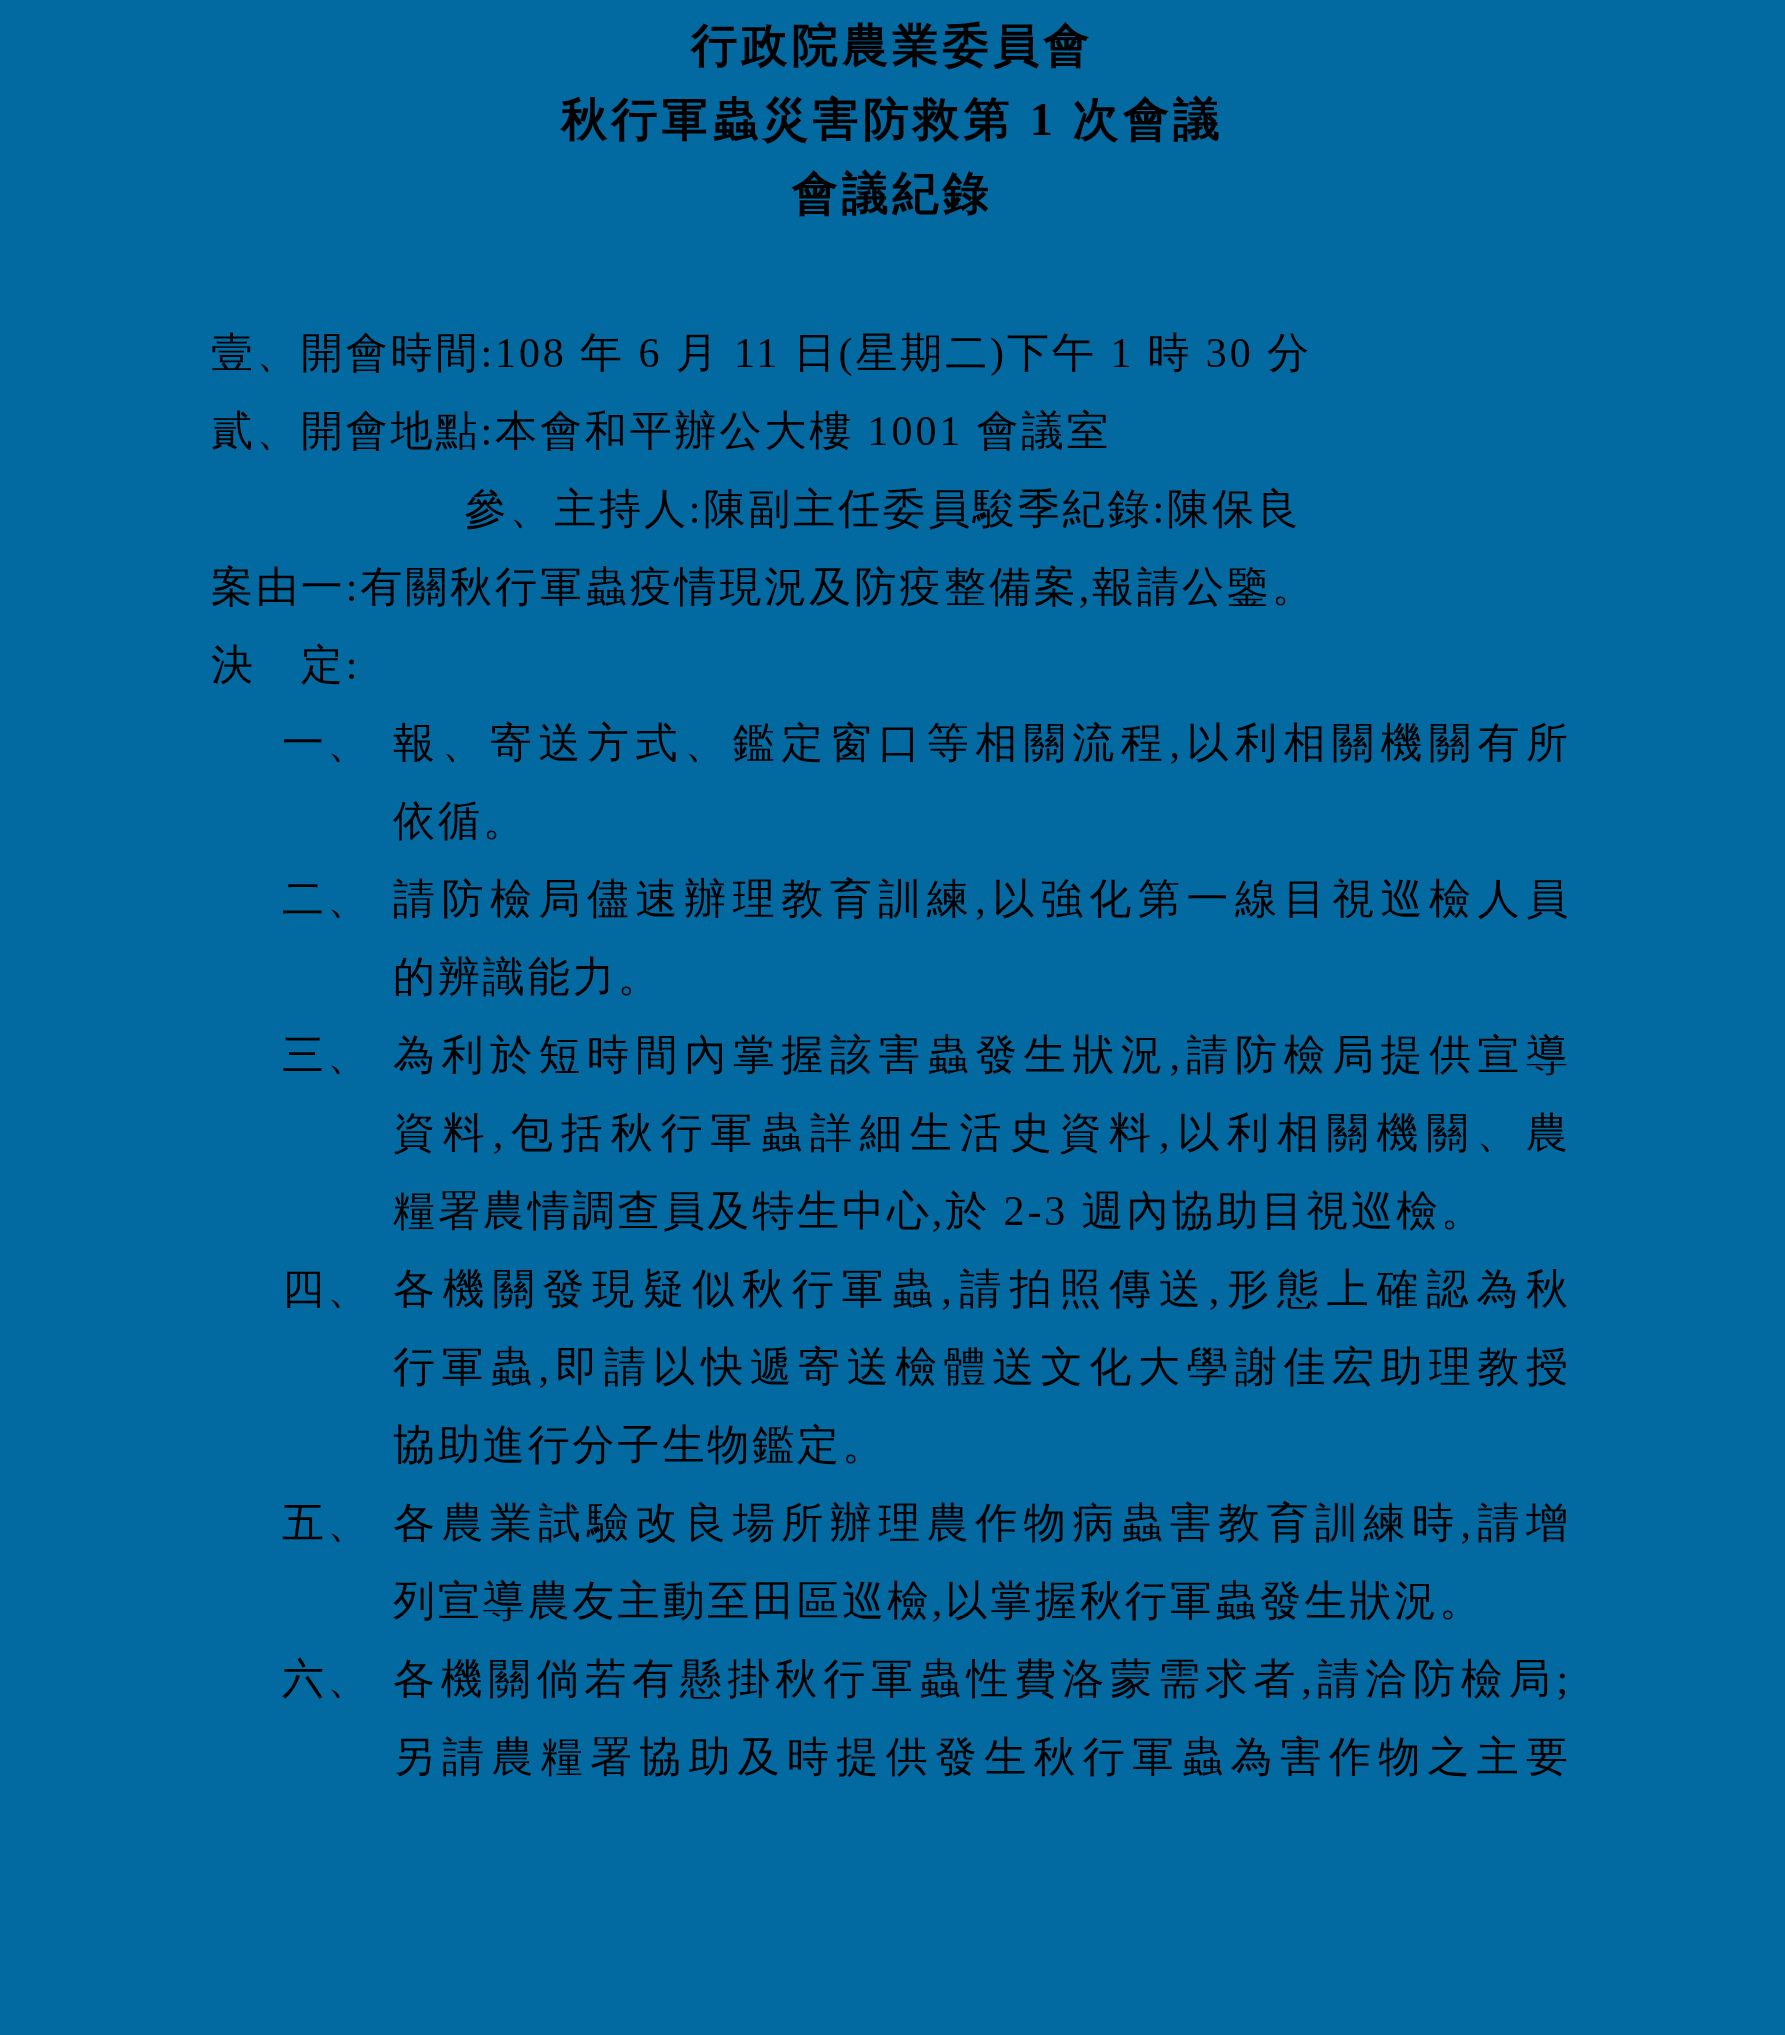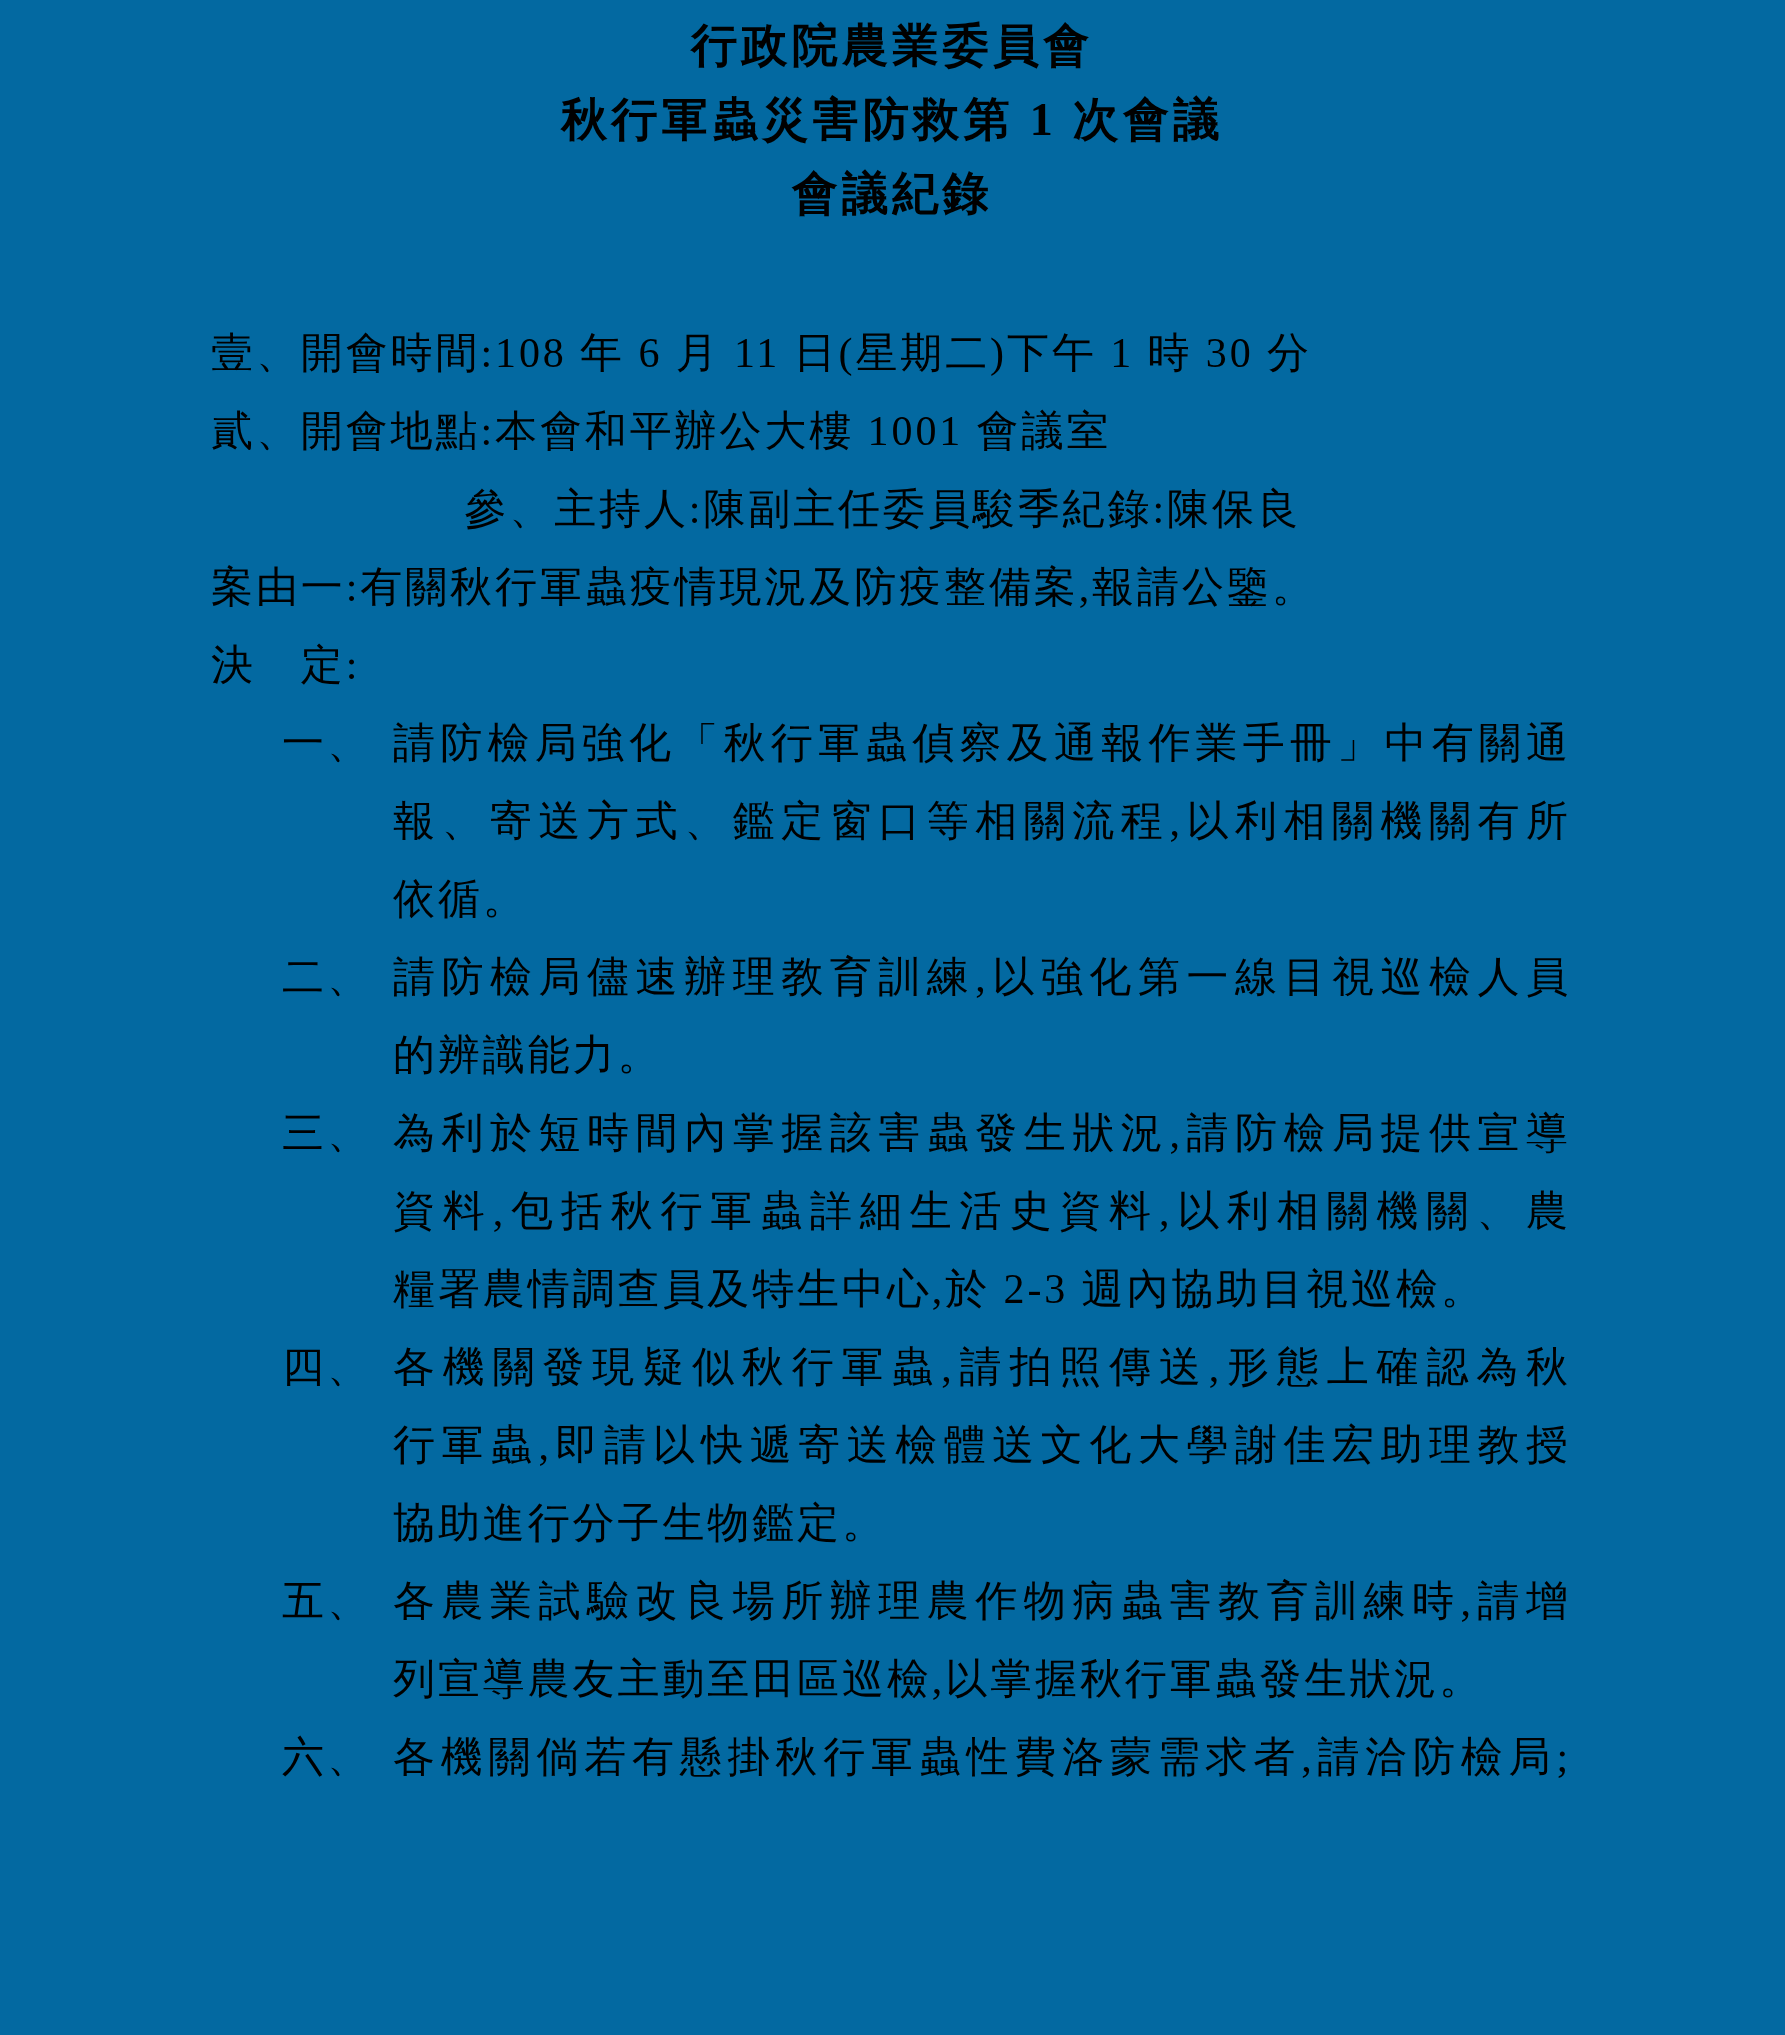--- a/index.html
+++ b/index.html
@@ -98,7 +98,6 @@
     <div class="decision-item">
       <div class="d-num">一、</div>
       <div class="d-lines">
-        <div class="line fill">請防檢局強化「秋行軍蟲偵察及通報作業手冊」中有關通</div>
         <div class="line fill">報、寄送方式、鑑定窗口等相關流程,以利相關機關有所</div>
         <div class="line">依循。</div>
       </div>

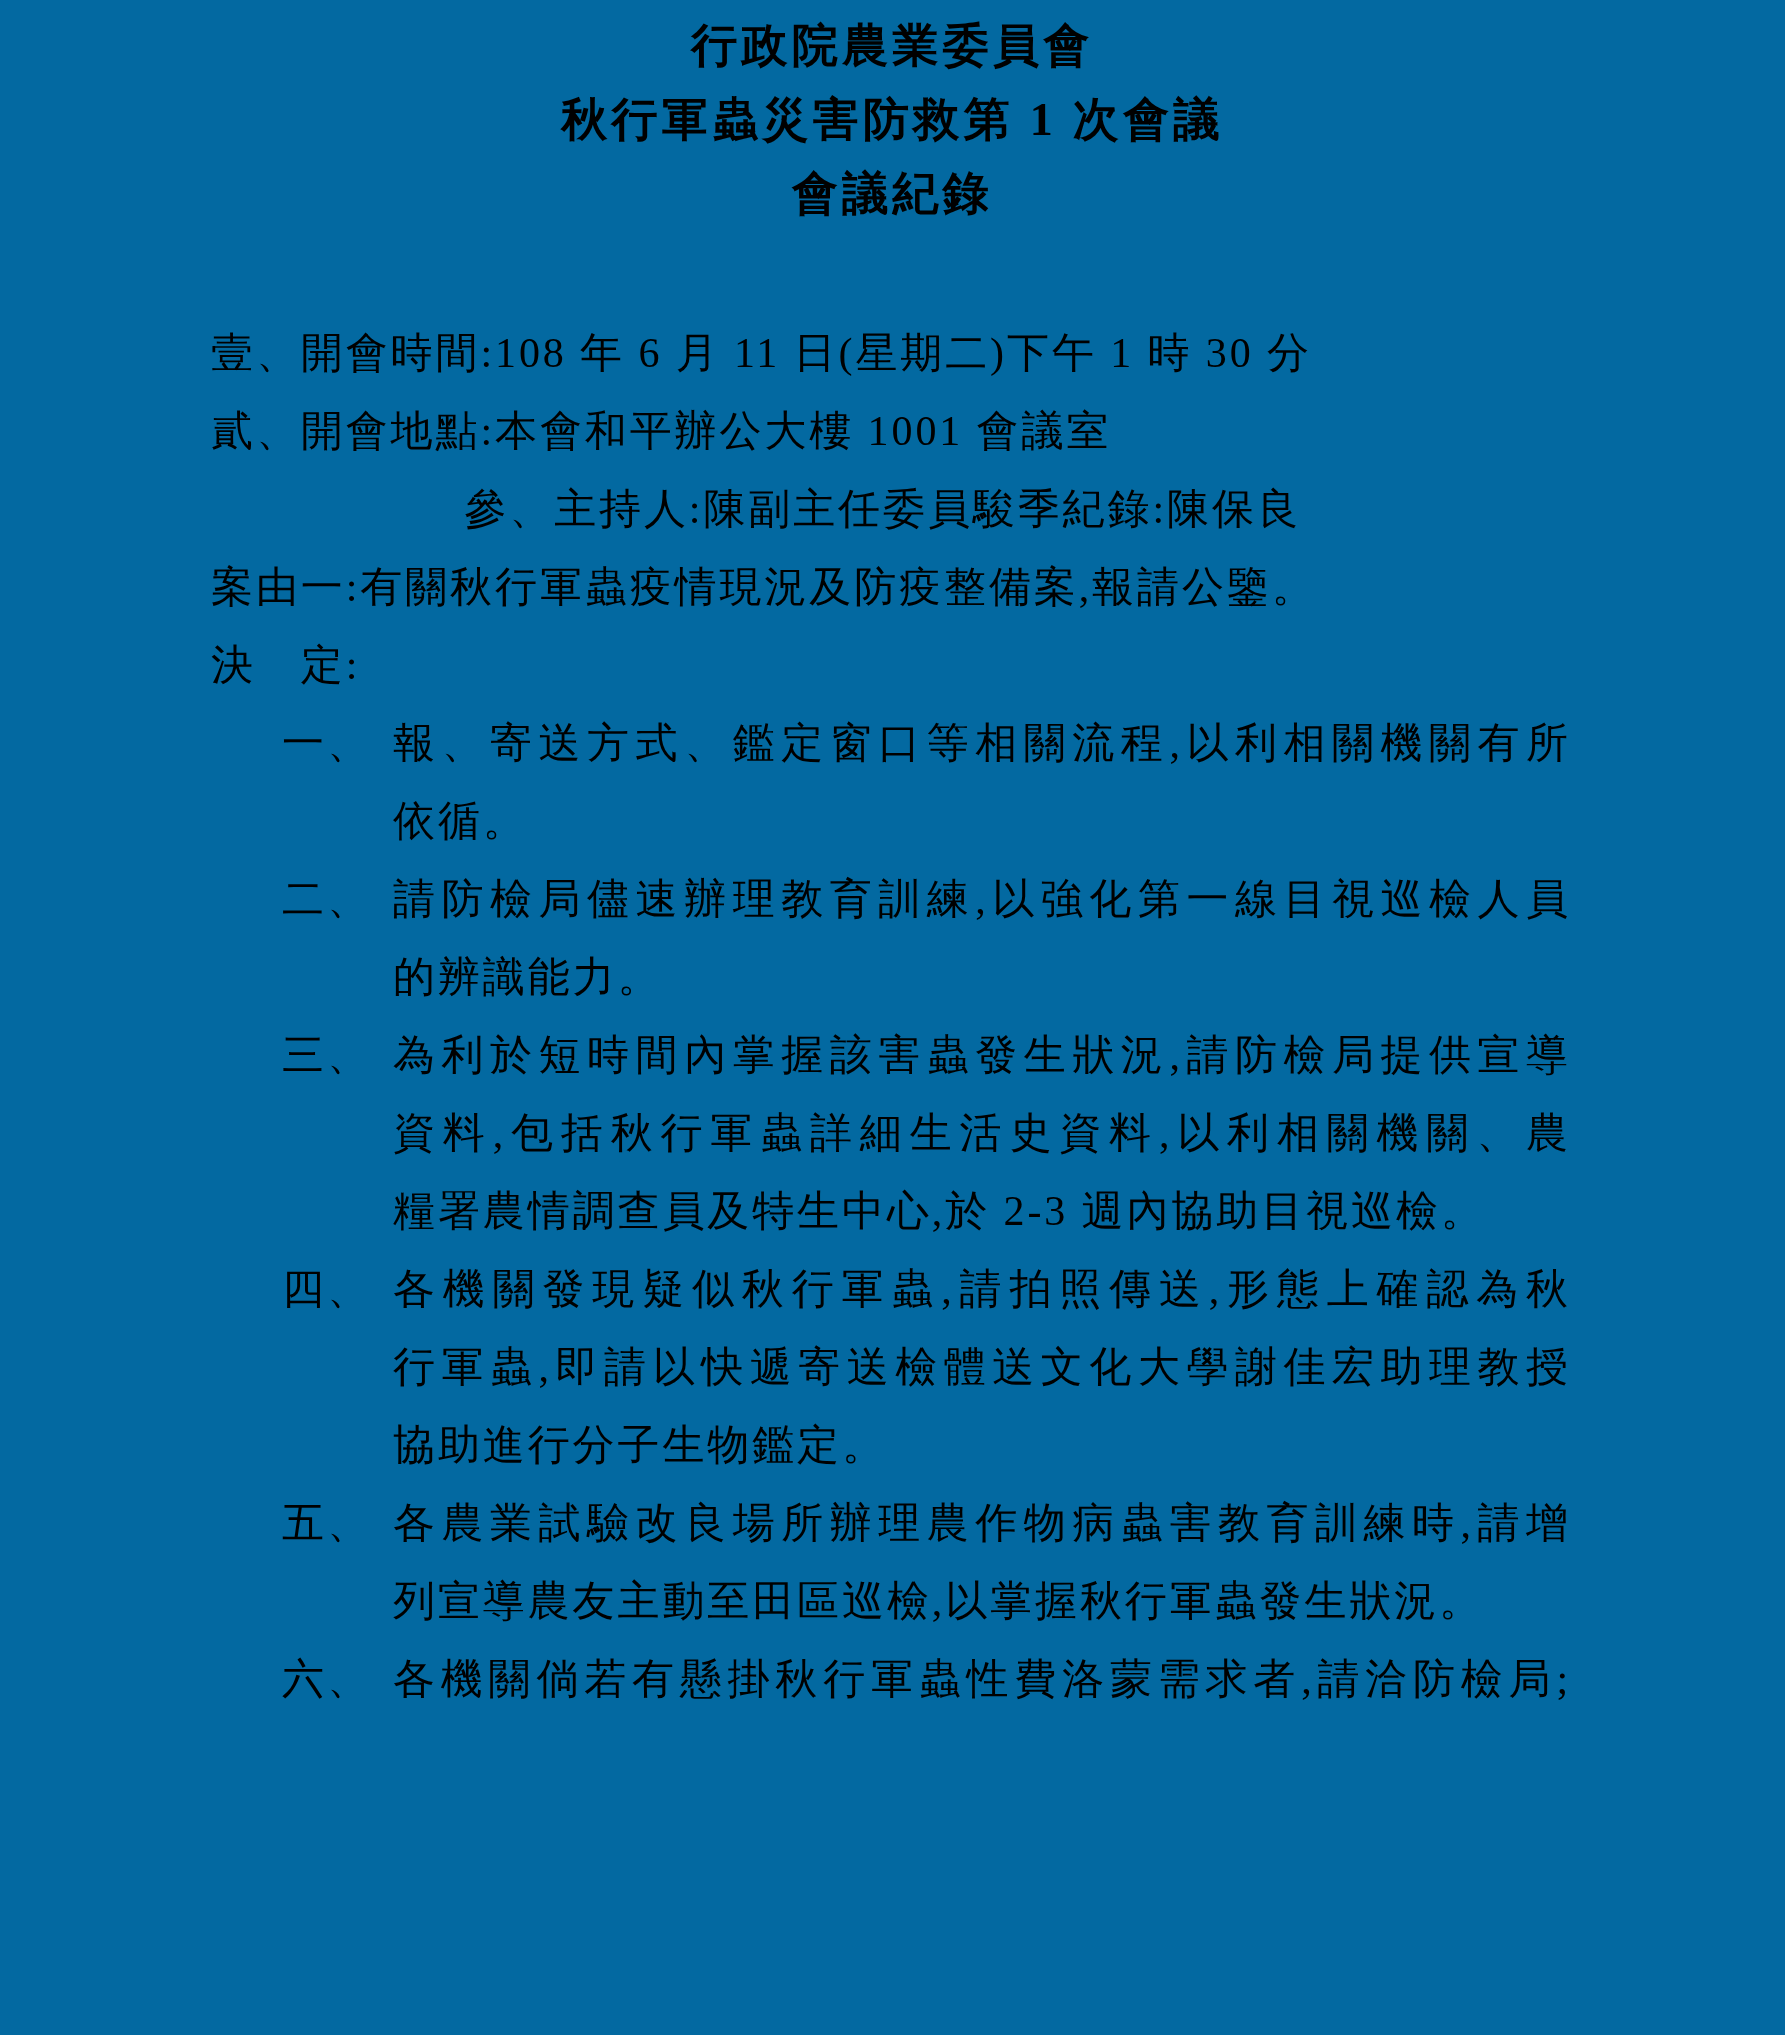--- a/index.html
+++ b/index.html
@@ -141,6 +141,7 @@
       <div class="d-num">六、</div>
       <div class="d-lines">
         <div class="line fill">各機關倘若有懸掛秋行軍蟲性費洛蒙需求者,請洽防檢局;</div>
+        <div class="line fill">另請農糧署協助及時提供發生秋行軍蟲為害作物之主要</div>
       </div>
     </div>
 

